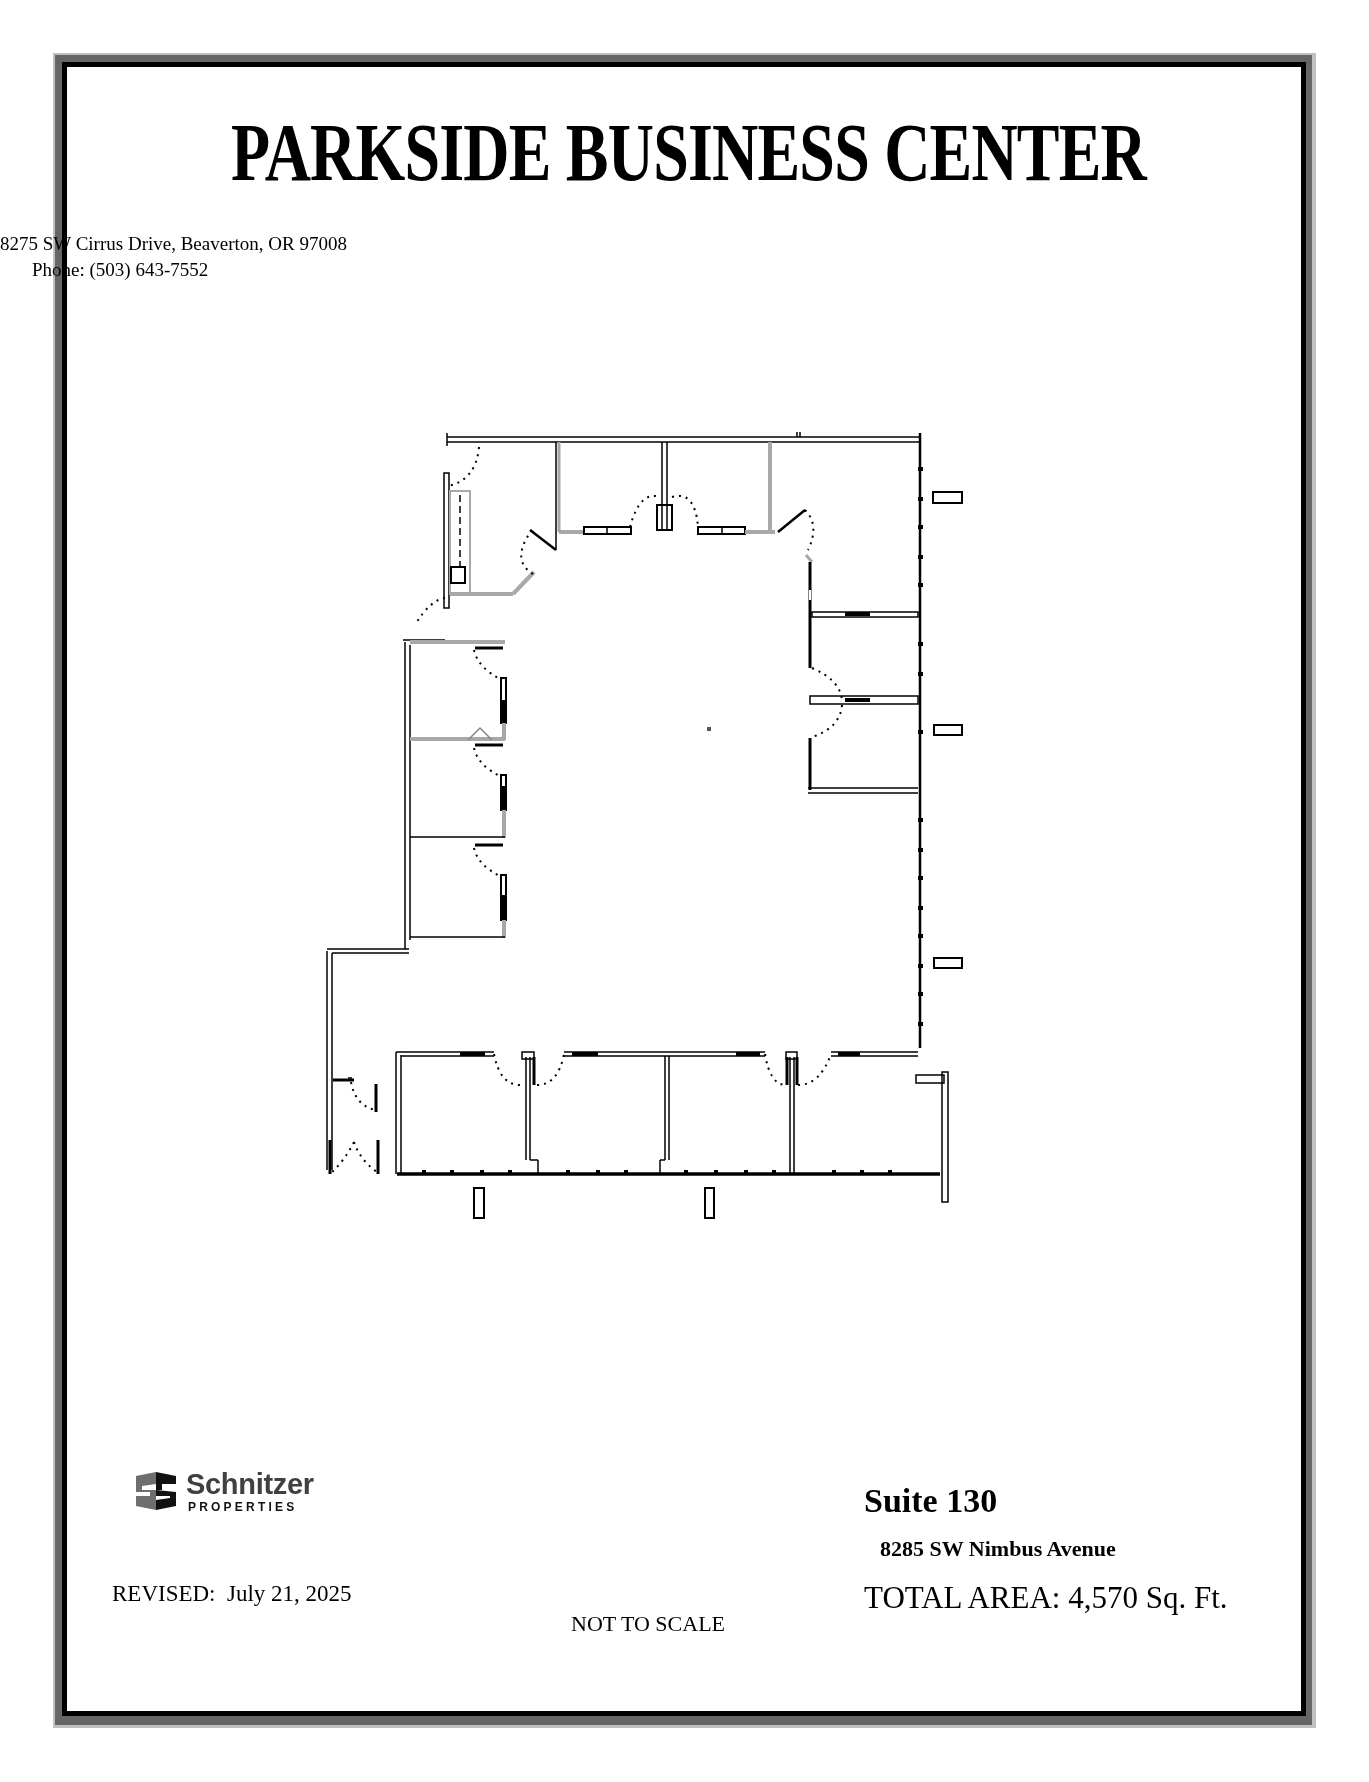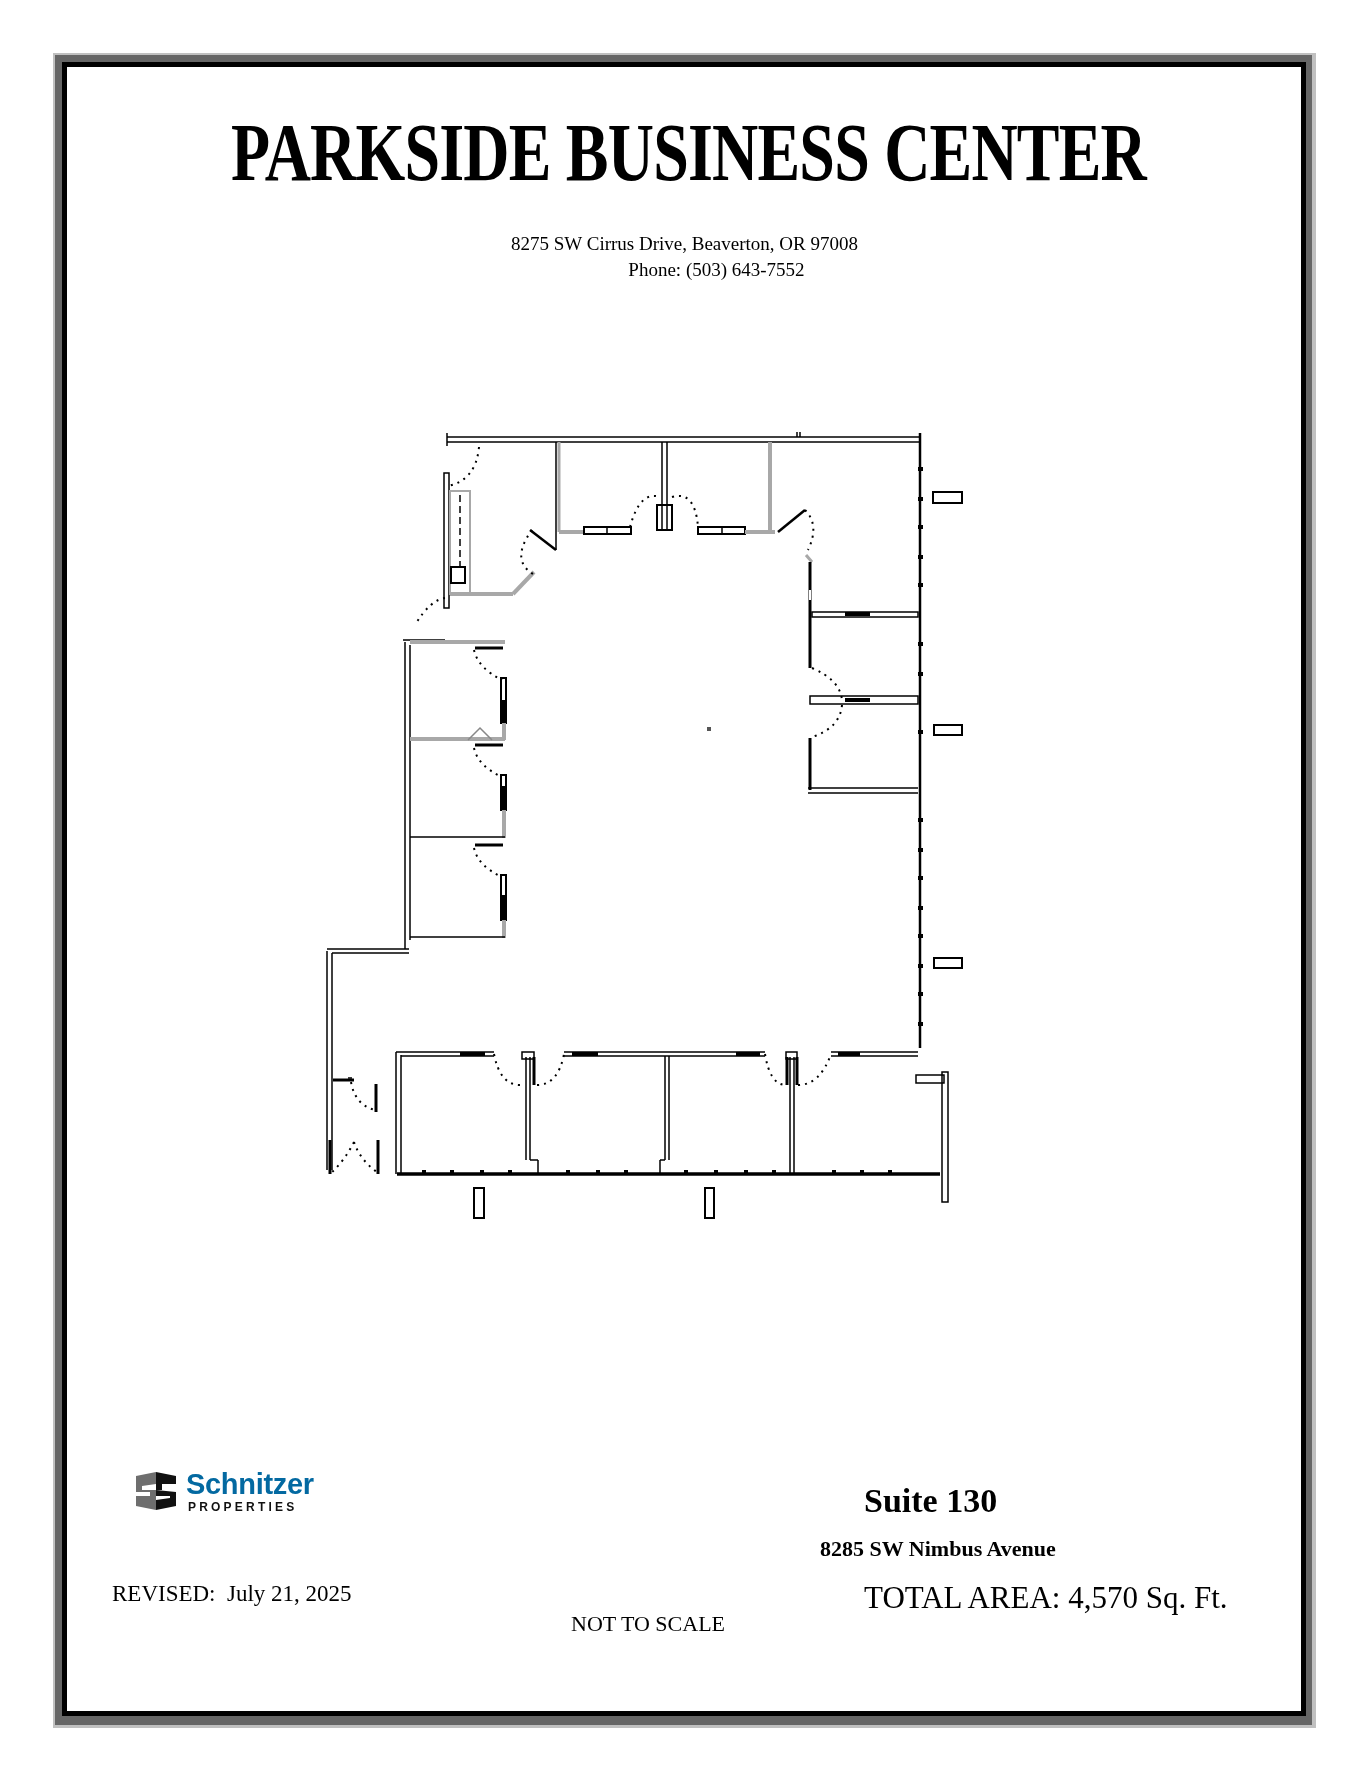--- a/index.html
+++ b/index.html
@@ -9,7 +9,7 @@
   .frame-inner { position: absolute; left: 62px; top: 62px; width: 1244px; height: 1654px; background: #000; }
   .page { position: absolute; left: 67px; top: 67px; width: 1234px; height: 1644px; background: #fff; }
   .title { position: absolute; left: 0; width: 1369px; top: 112px; text-align: center; font-family: "Liberation Serif", serif; font-weight: bold; font-size: 82px; letter-spacing: -1px; transform: scaleX(0.78); transform-origin: 703px 0; line-height: 1; }
-  .addr { position: absolute; left: 0; width: 1369px; text-align: center; font-size: 19px; line-height: 1; }
+  .addr { position: absolute; left: 0; width: 1369px; text-align: left; font-size: 19px; line-height: 1; }
   .addr1 { top: 234px; left: 0; }
   .addr2 { top: 260px; padding-left: 32px; }
   .plan { position: absolute; left: 0; top: 0; }

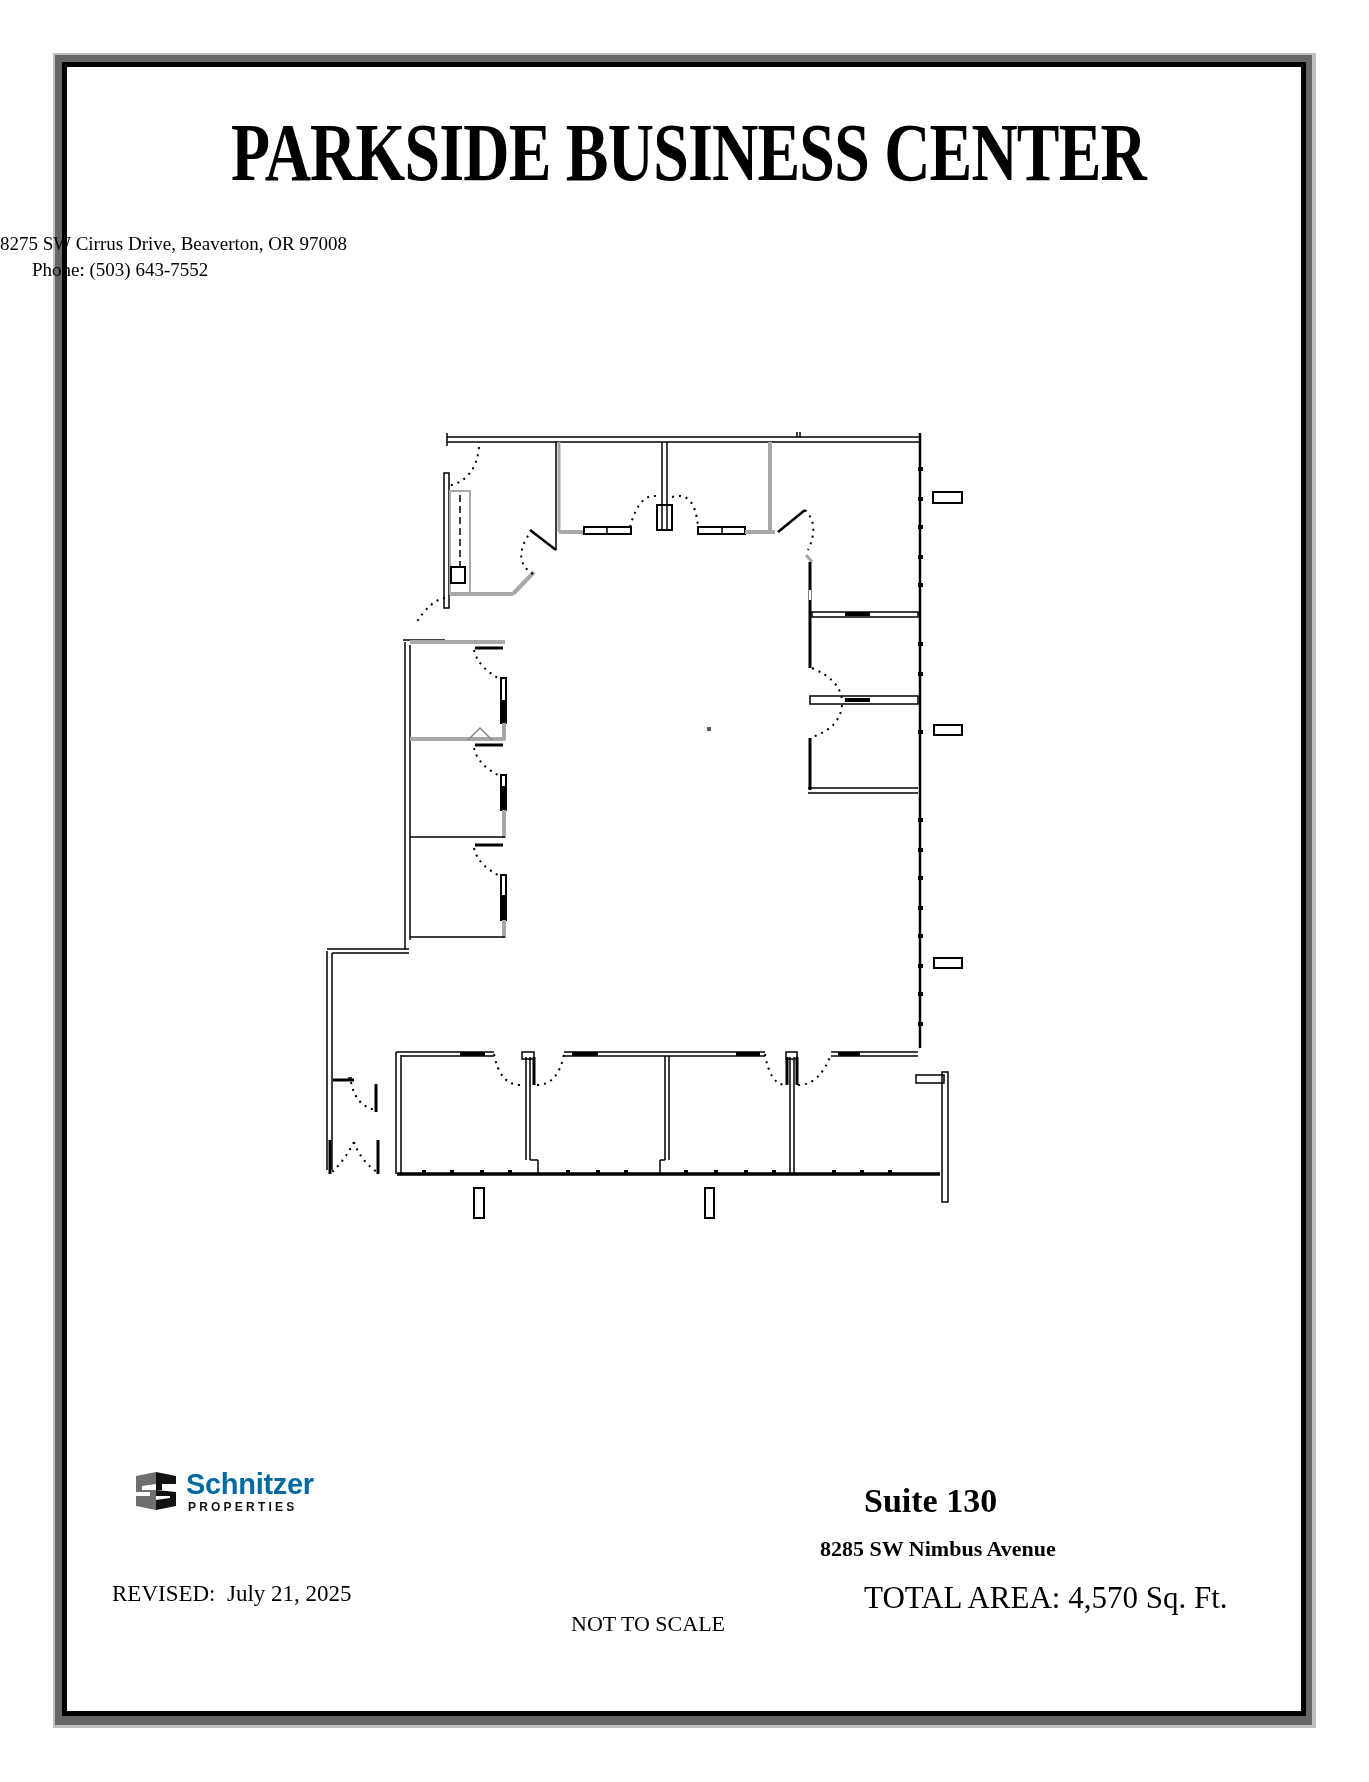--- a/index.html
+++ b/index.html
@@ -14,7 +14,7 @@
   .addr2 { top: 260px; padding-left: 32px; }
   .plan { position: absolute; left: 0; top: 0; }
   .logo { position: absolute; left: 134px; top: 1470px; width: 220px; height: 44px; }
-  .logo-word { position: absolute; left: 52px; top: 0px; font-family: "Liberation Sans", sans-serif; font-weight: bold; font-size: 29px; color: #0369a1; letter-spacing: -0.3px; line-height: 1; text-align: center; }
+  .logo-word { position: absolute; left: 52px; top: 0px; font-family: "Liberation Sans", sans-serif; font-weight: bold; font-size: 29px; color: #404040; letter-spacing: -0.3px; line-height: 1; text-align: center; }
   .logo-sub { position: absolute; left: 54px; top: 31px; font-family: "Liberation Sans", sans-serif; font-weight: bold; font-size: 12px; letter-spacing: 3.2px; color: #111; line-height: 1; }
   .suite { position: absolute; left: 864px; top: 1484px; font-weight: bold; font-size: 34px; line-height: 1; }
   .suite-addr { position: absolute; left: 820px; top: 1538px; font-weight: bold; font-size: 22px; line-height: 1; }

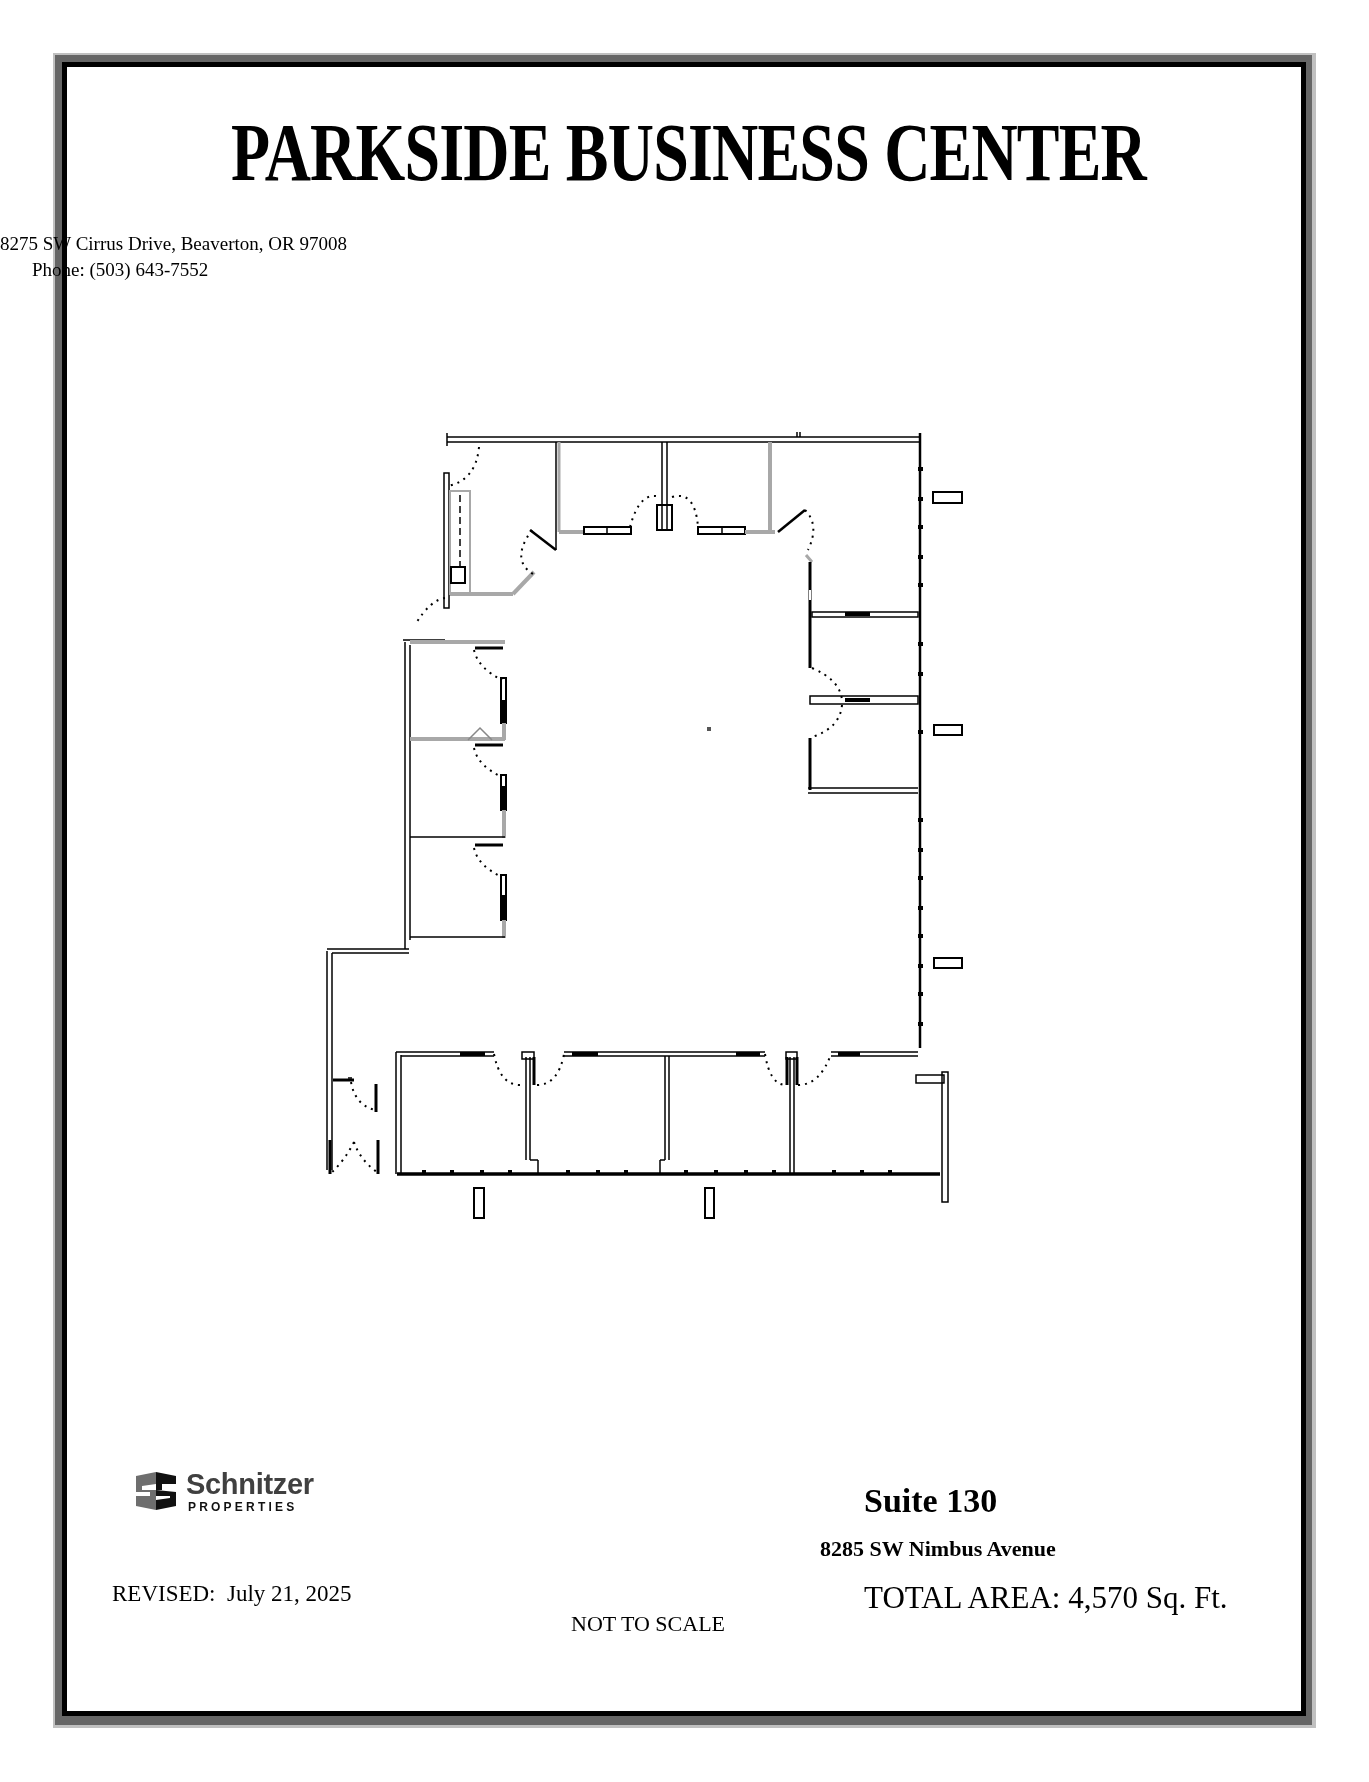--- a/index.html
+++ b/index.html
@@ -17,7 +17,7 @@
   .logo-word { position: absolute; left: 52px; top: 0px; font-family: "Liberation Sans", sans-serif; font-weight: bold; font-size: 29px; color: #404040; letter-spacing: -0.3px; line-height: 1; text-align: center; }
   .logo-sub { position: absolute; left: 54px; top: 31px; font-family: "Liberation Sans", sans-serif; font-weight: bold; font-size: 12px; letter-spacing: 3.2px; color: #111; line-height: 1; }
   .suite { position: absolute; left: 864px; top: 1484px; font-weight: bold; font-size: 34px; line-height: 1; }
-  .suite-addr { position: absolute; left: 820px; top: 1538px; font-weight: bold; font-size: 22px; line-height: 1; }
+  .suite-addr { position: absolute; left: 880px; top: 1538px; font-weight: bold; font-size: 22px; line-height: 1; }
   .total { position: absolute; left: 864px; top: 1582px; font-size: 31px; line-height: 1; }
   .revised { position: absolute; left: 112px; top: 1582px; font-size: 23px; line-height: 1; }
   .nts { position: absolute; left: 571px; top: 1613px; font-size: 22px; line-height: 1; }

